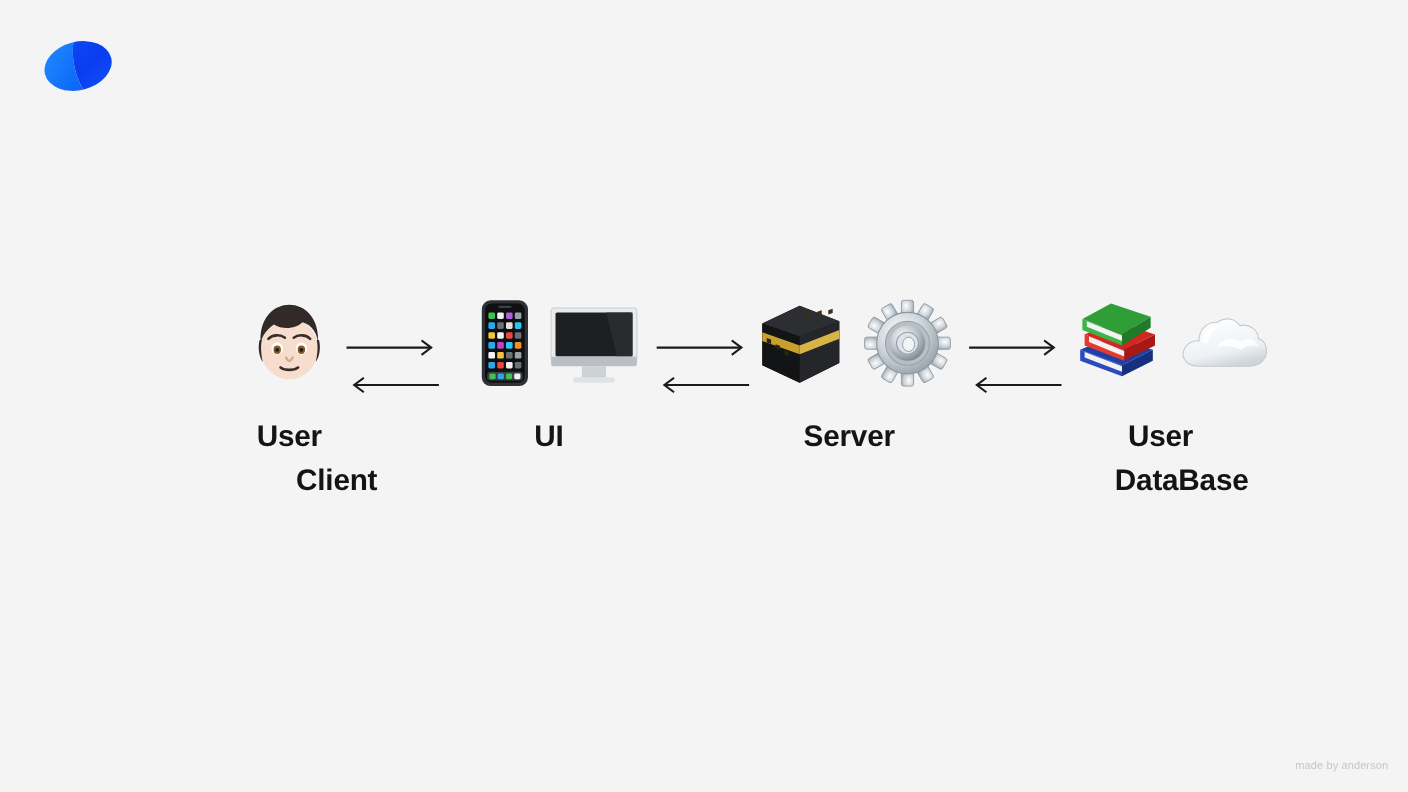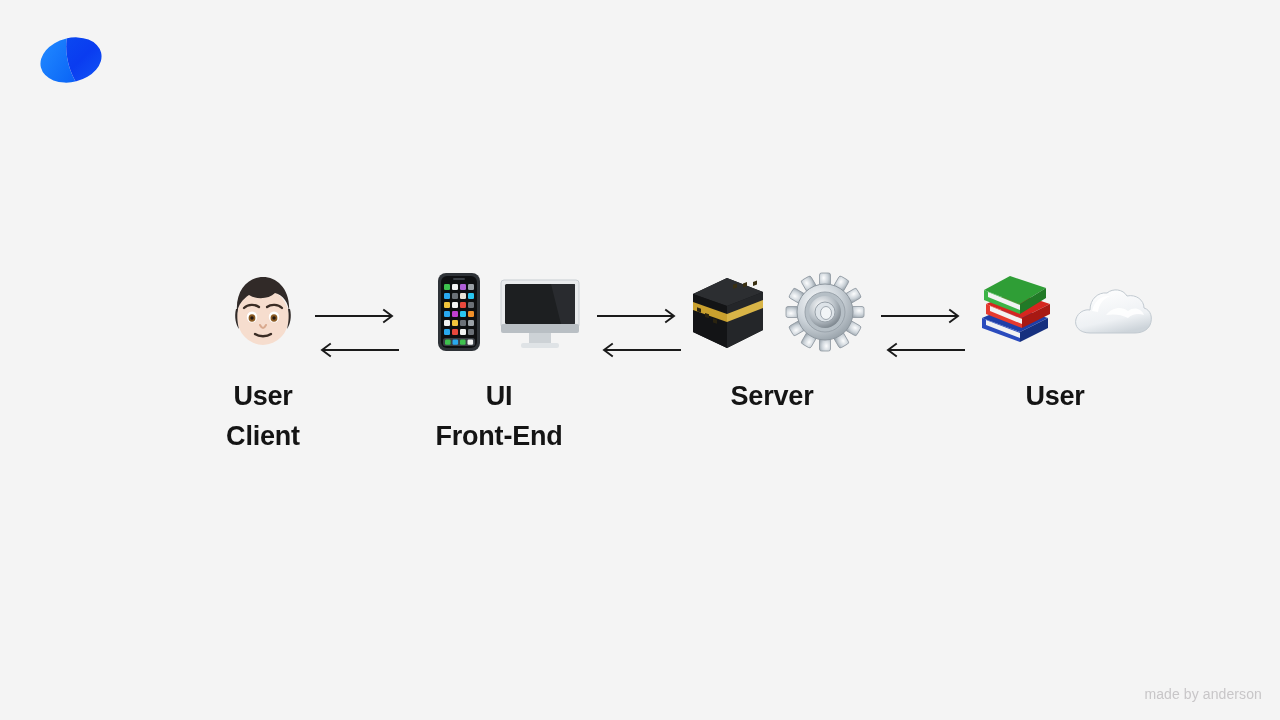--- a/index.html
+++ b/index.html
@@ -94,7 +94,7 @@
     line-height: 40px;
     letter-spacing: -0.2px;
   }
-  .node-label .line2 { display: block; }
+  .node-label .line2 { display: block; text-align: right; }
 
   #label-user   { left: 136px; width: 160px; }
   #label-ui     { left: 372px; width: 160px; }

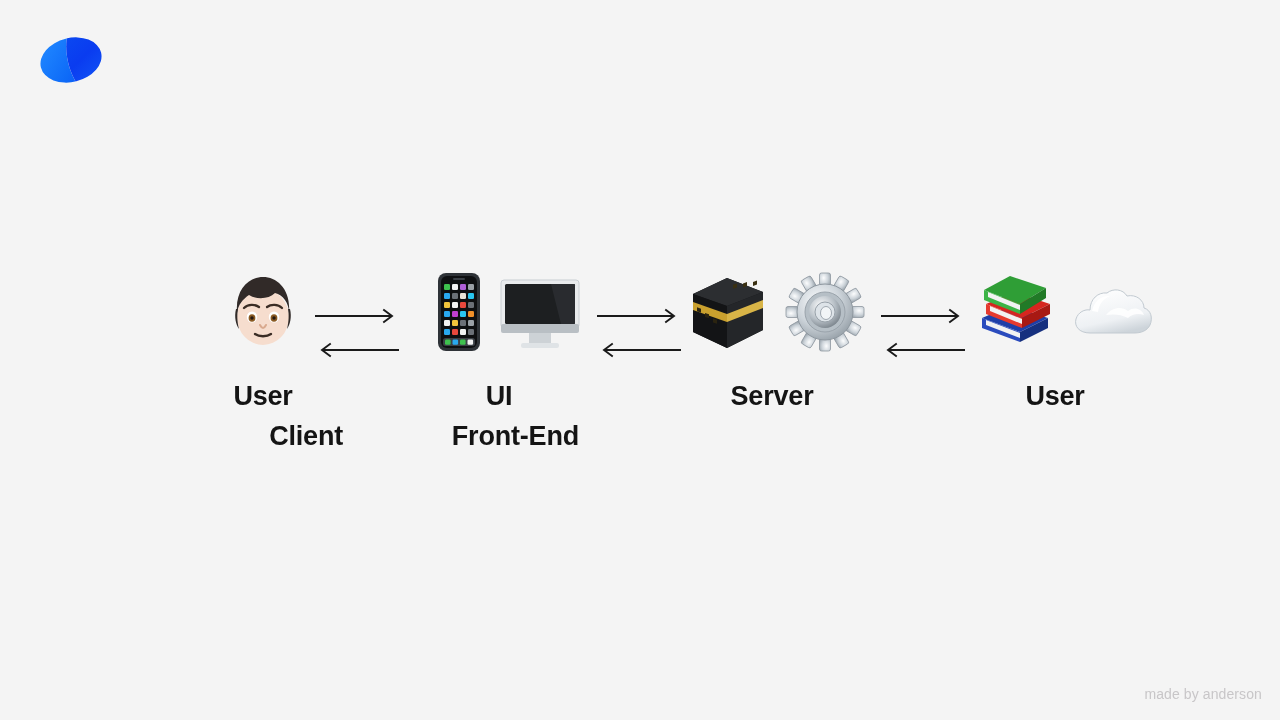--- a/index.html
+++ b/index.html
@@ -382,7 +382,6 @@
     </div>
     <div class="node-label" id="label-ui">
       <span>UI</span>
-      <span class="line2">Front-End</span>
     </div>
     <div class="node-label" id="label-server">
       <span>Server</span>

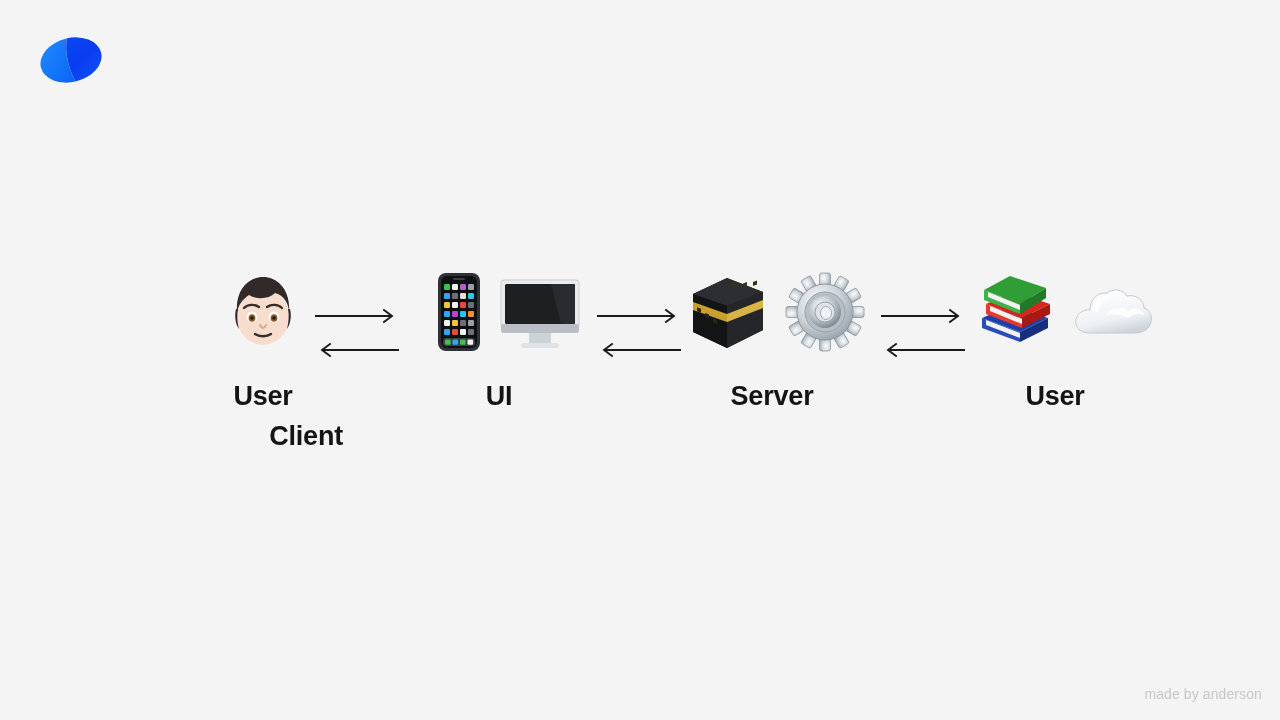--- a/index.html
+++ b/index.html
@@ -388,6 +388,7 @@
     </div>
     <div class="node-label" id="label-data">
       <span>User</span>
+      <span class="line2">DataBase</span>
     </div>
   </div>
 

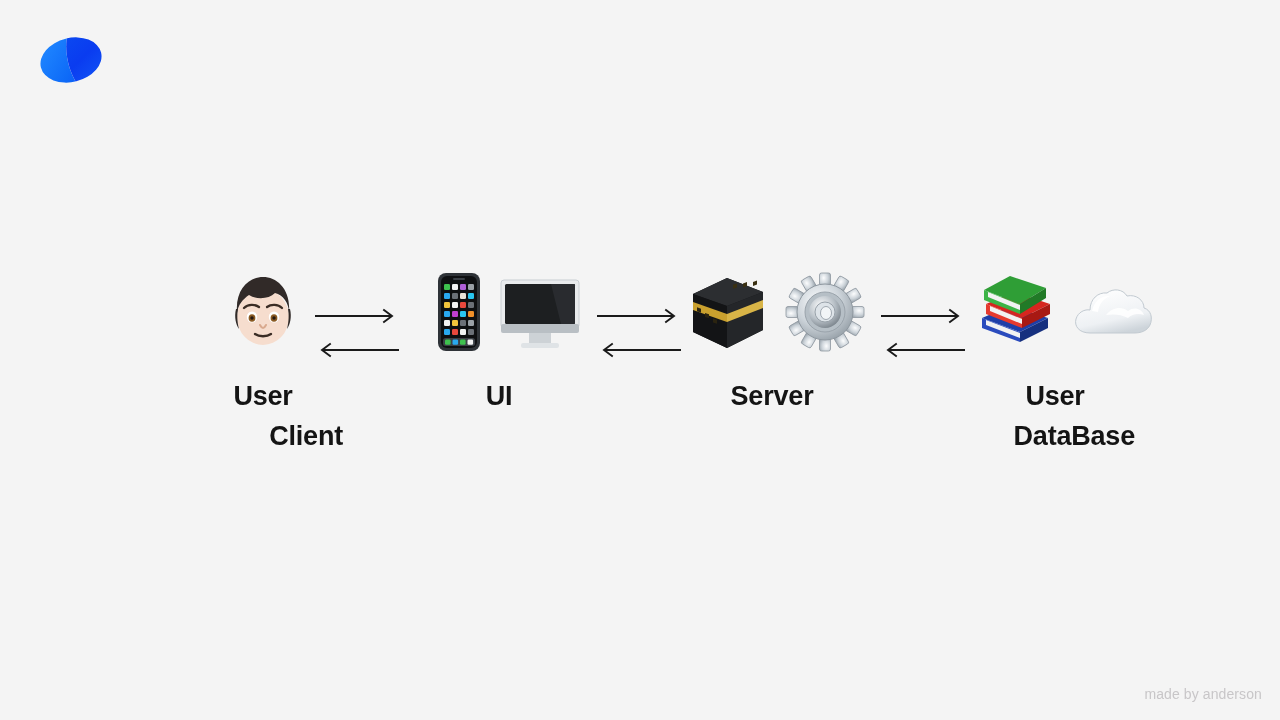--- a/index.html
+++ b/index.html
@@ -106,7 +106,7 @@
     position: absolute;
     right: 18px;
     bottom: 18px;
-    font-size: 14px;
+    font-size: 10px;
     color: #c8c6c8;
     letter-spacing: 0.1px;
   }

